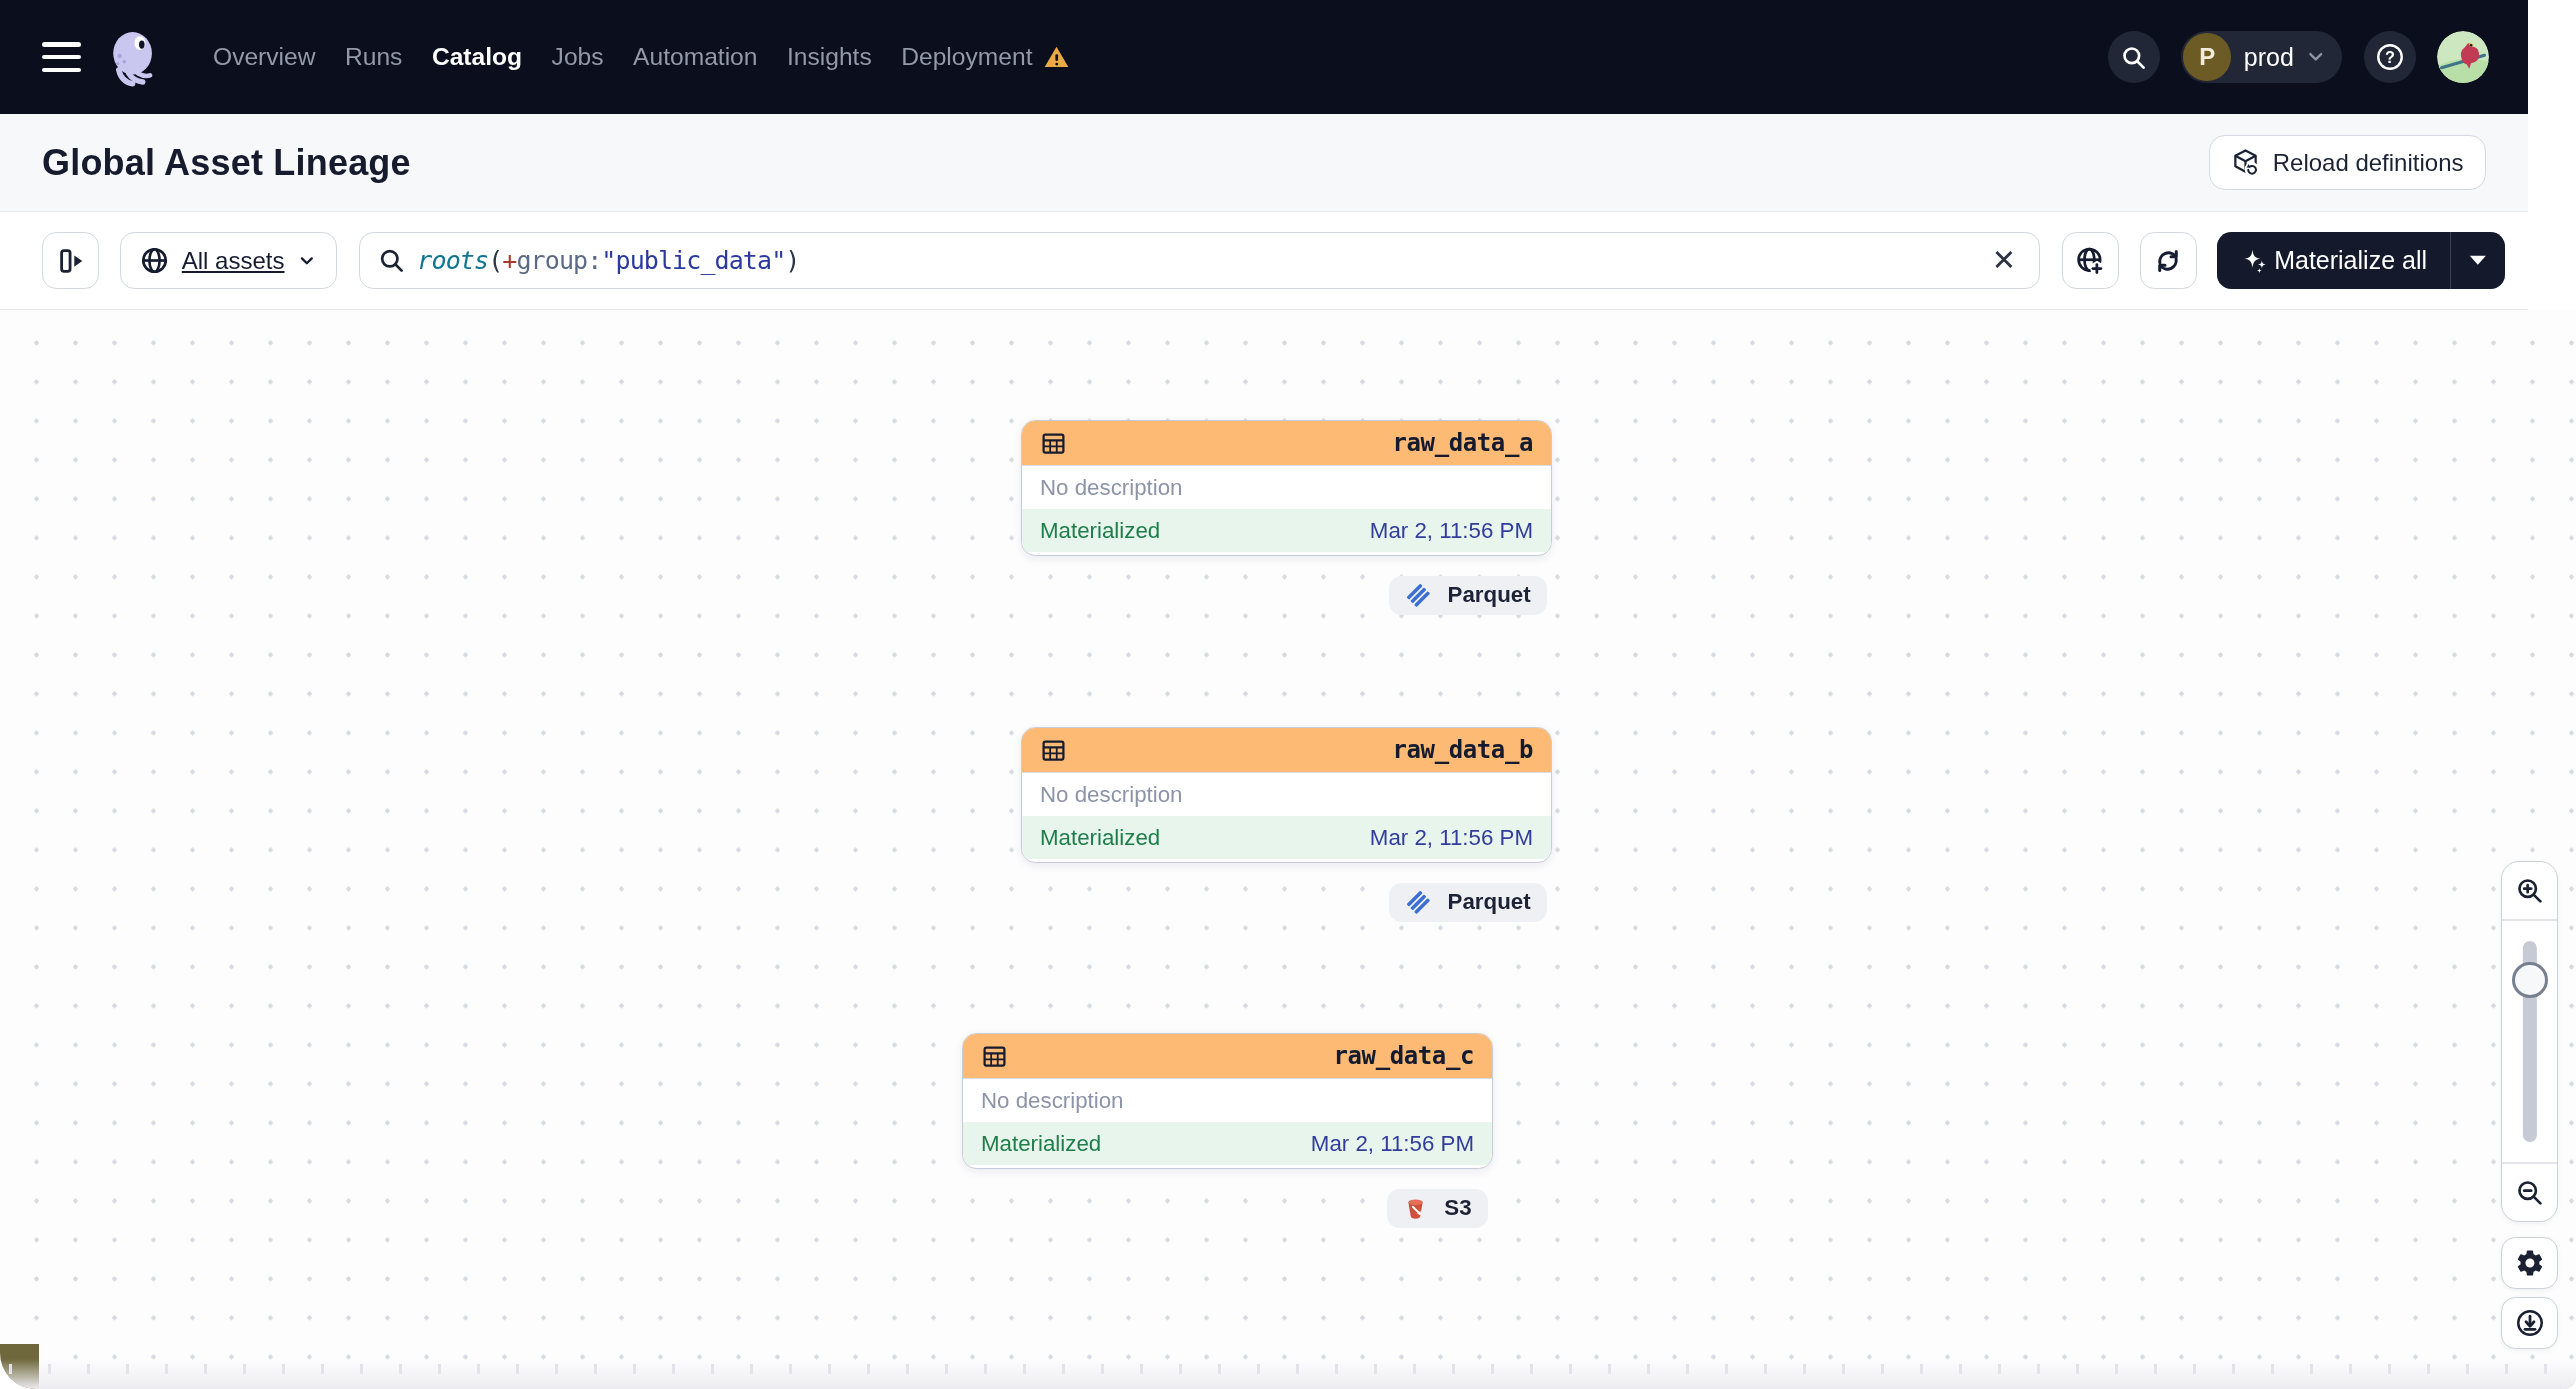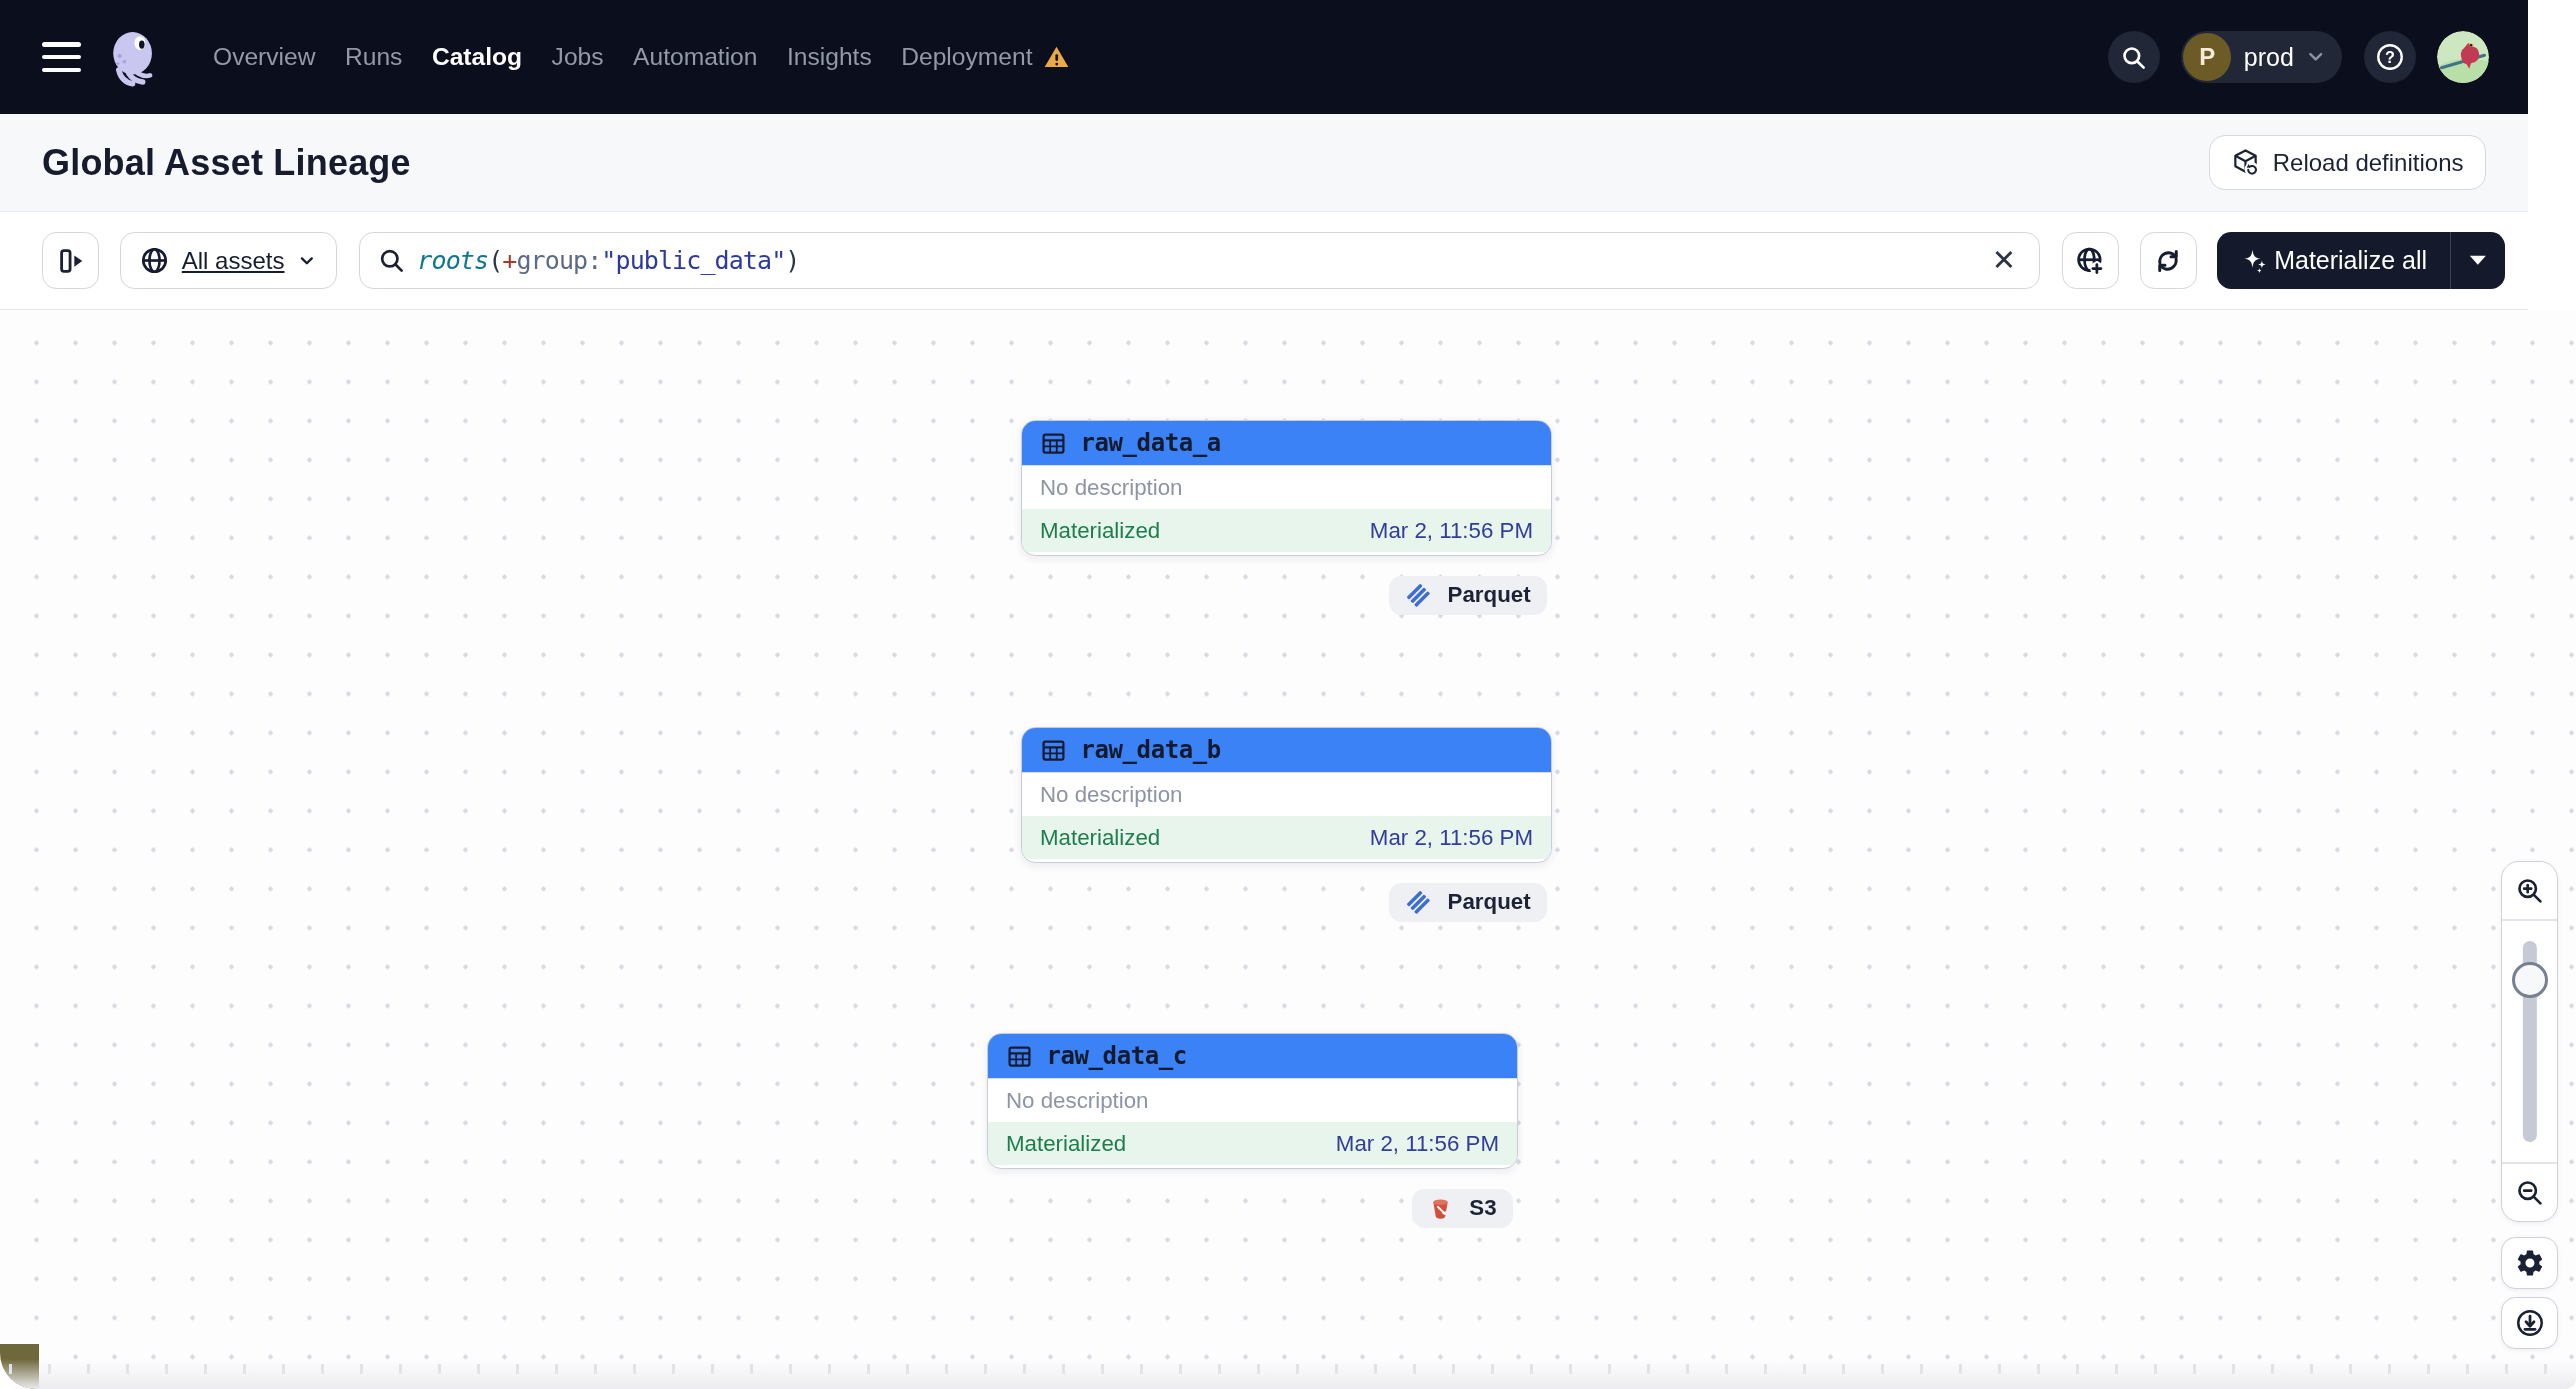--- a/index.html
+++ b/index.html
@@ -80,8 +80,8 @@
   .asset-card { width:531px; height:136px; border:1.8px solid #c7ccd9; border-radius:14.3px;
                 background:#ffffff; box-shadow:0 2.7px 9px rgba(20,25,45,.08); overflow:hidden;
                 cursor:pointer; display:flex; flex-direction:column; }
-  .ac-header { height:45px; background:#3b82f6; border-bottom:1.8px solid #dadde5;
-               display:flex; align-items:center; gap:13.4px; padding:0 18px; }
+  .ac-header { height:45px; background:#fdba74; border-bottom:1.8px solid #dadde5;
+               display:flex; align-items:center; gap:13.4px; padding:0 18px;justify-content:space-between; }
   .ac-name { font-family:"DejaVu Sans Mono", monospace; font-weight:700; font-size:24px;
              color:#151b2e; letter-spacing:-0.4px; }
   .ac-body { height:43px; display:flex; align-items:center; padding:0 18px;

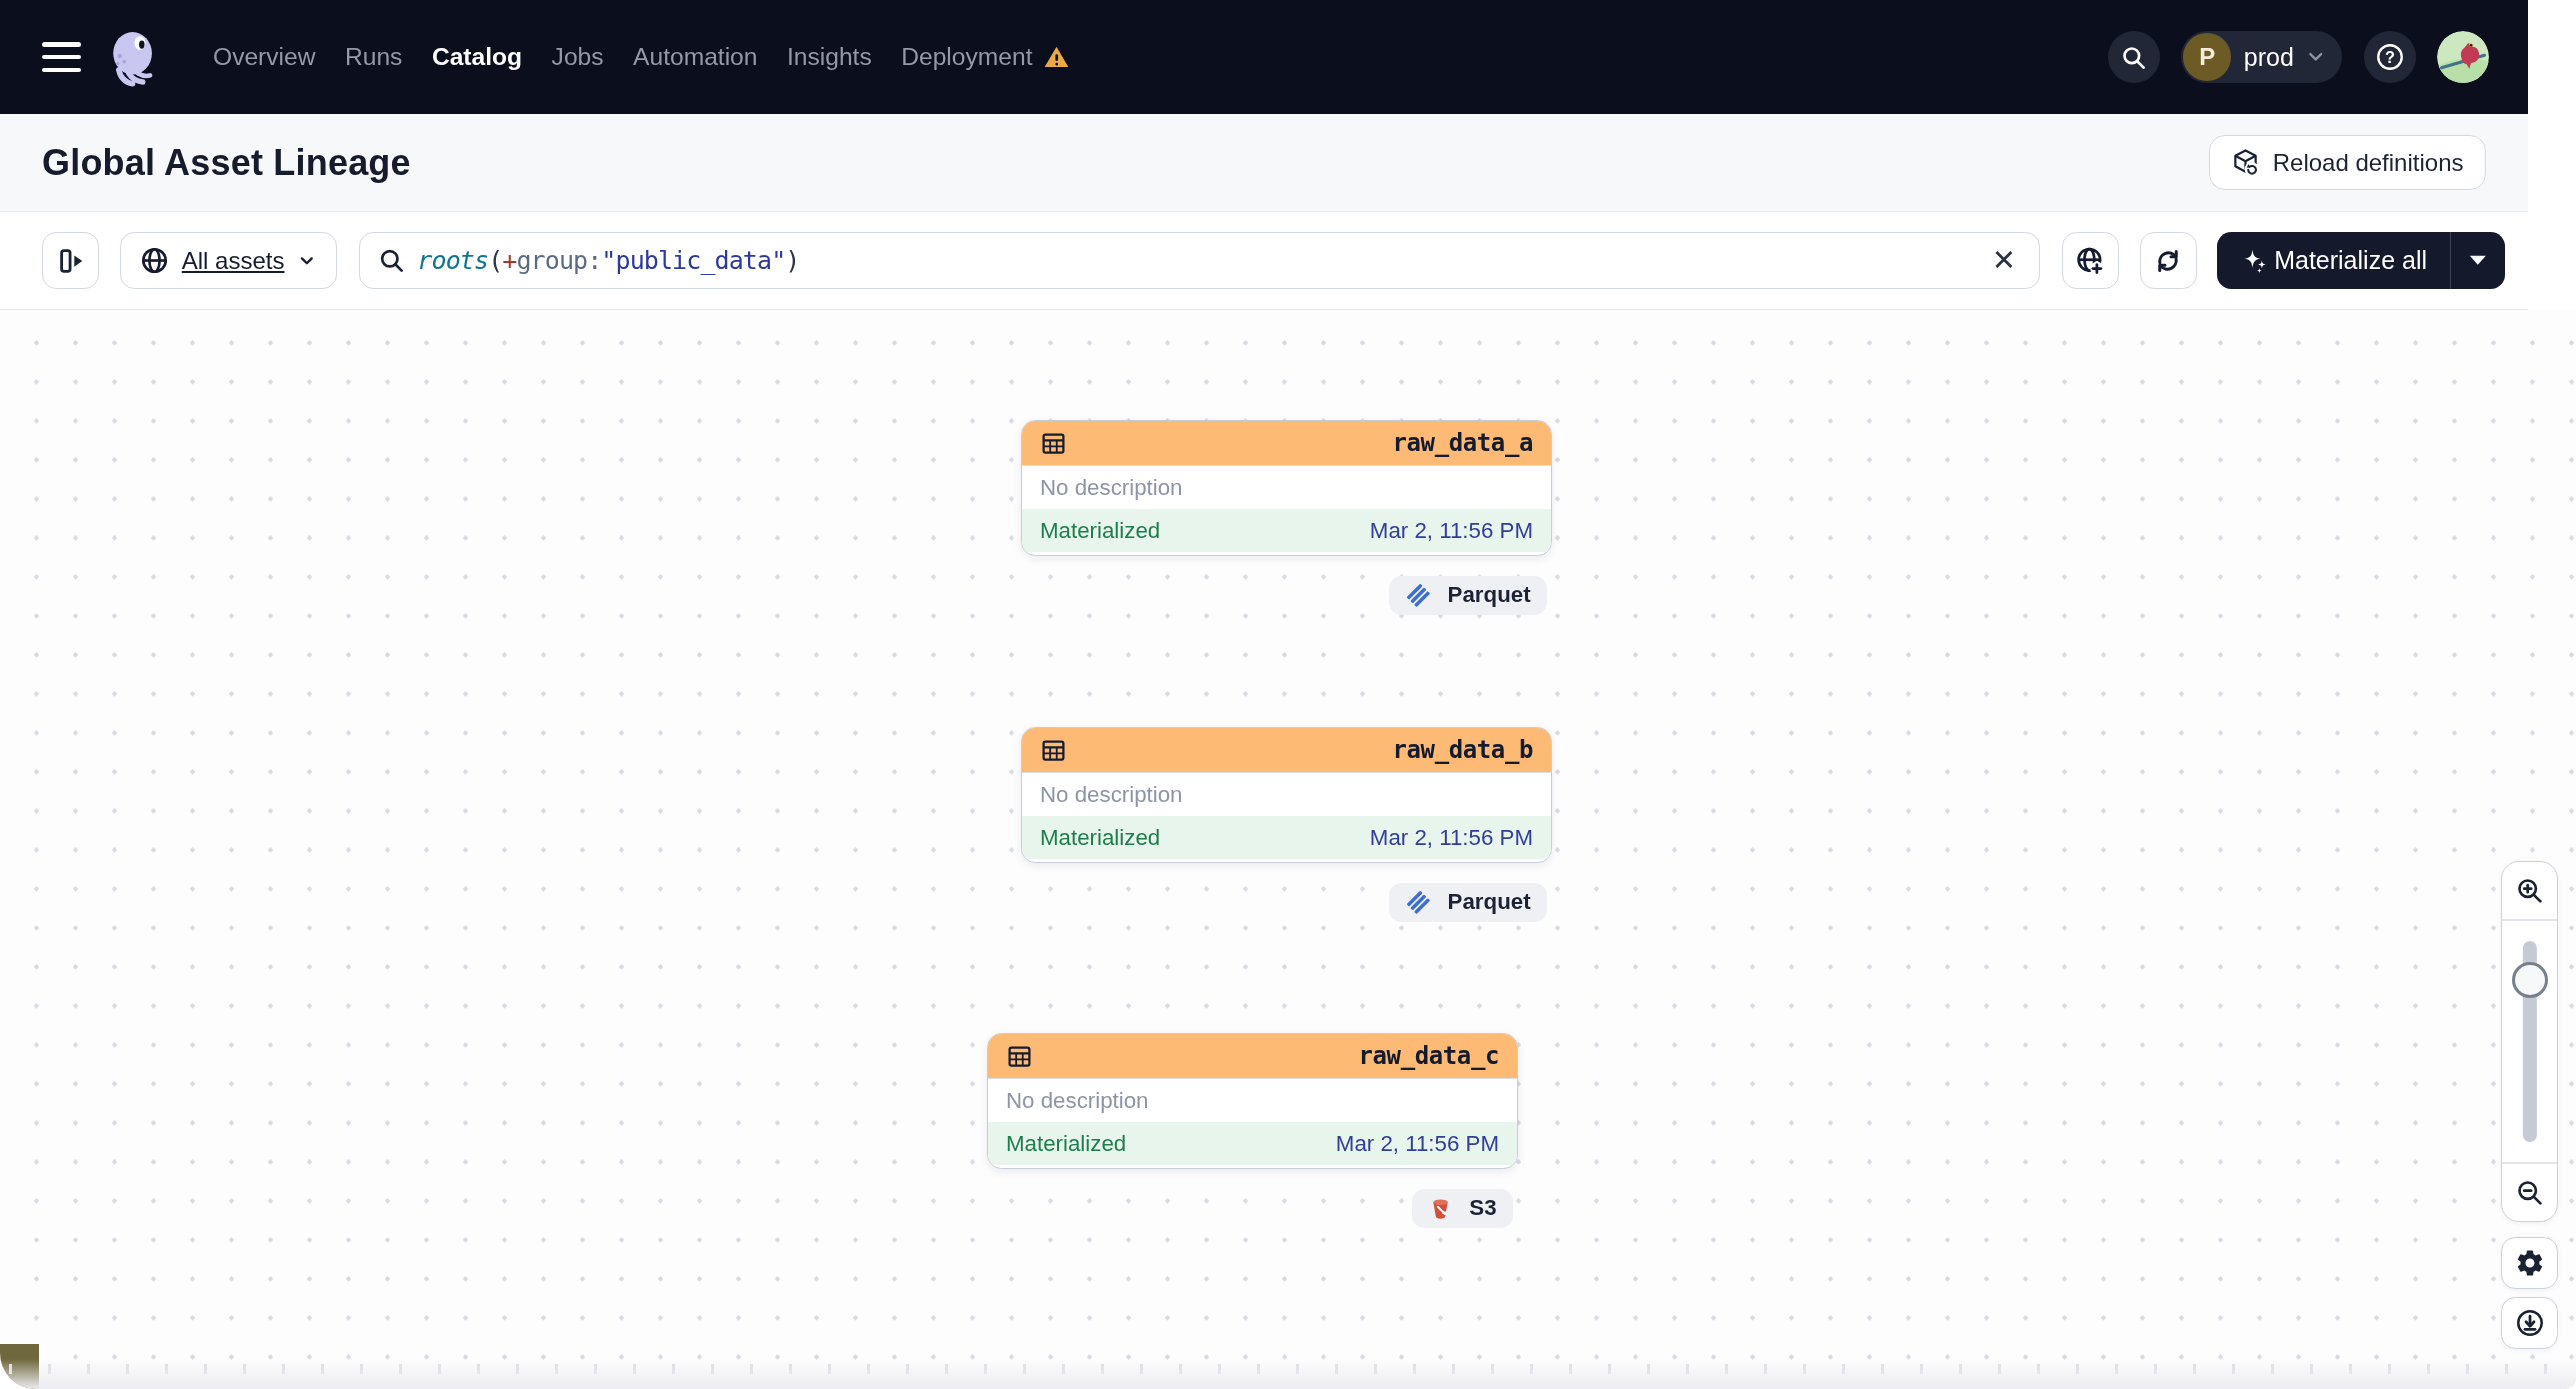--- a/index.html
+++ b/index.html
@@ -327,7 +327,7 @@
       </div>
     </div>
 
-    <div class="node-group" style="left:987px; top:723px;">
+    <div class="node-group" style="left:962px; top:723px;">
       <div class="asset-card">
         <div class="ac-header">
           <svg width="27" height="27" viewBox="0 0 30 30">

